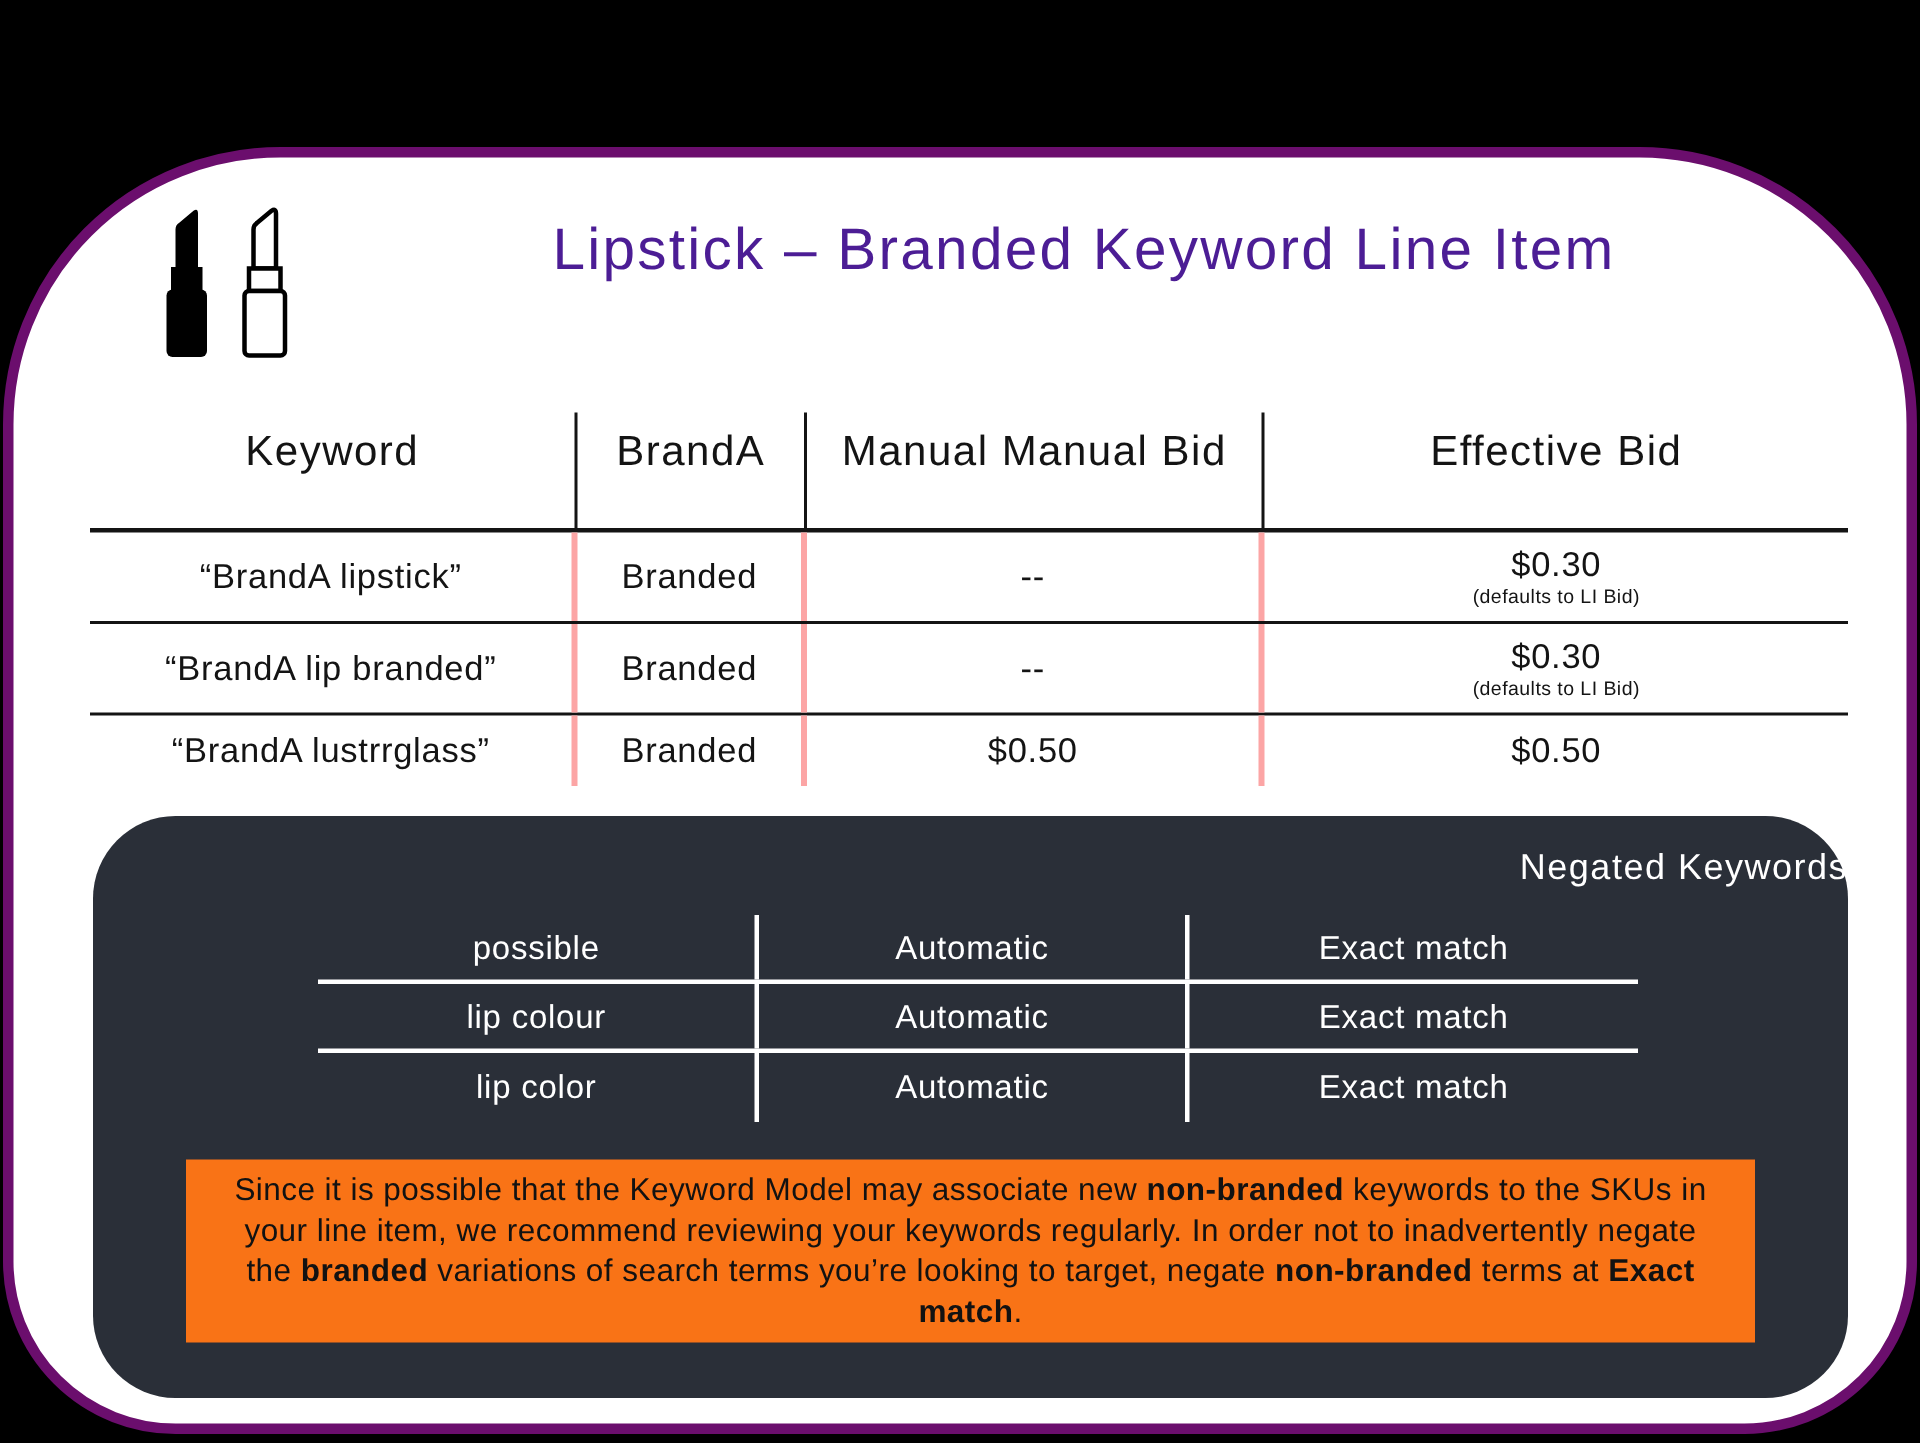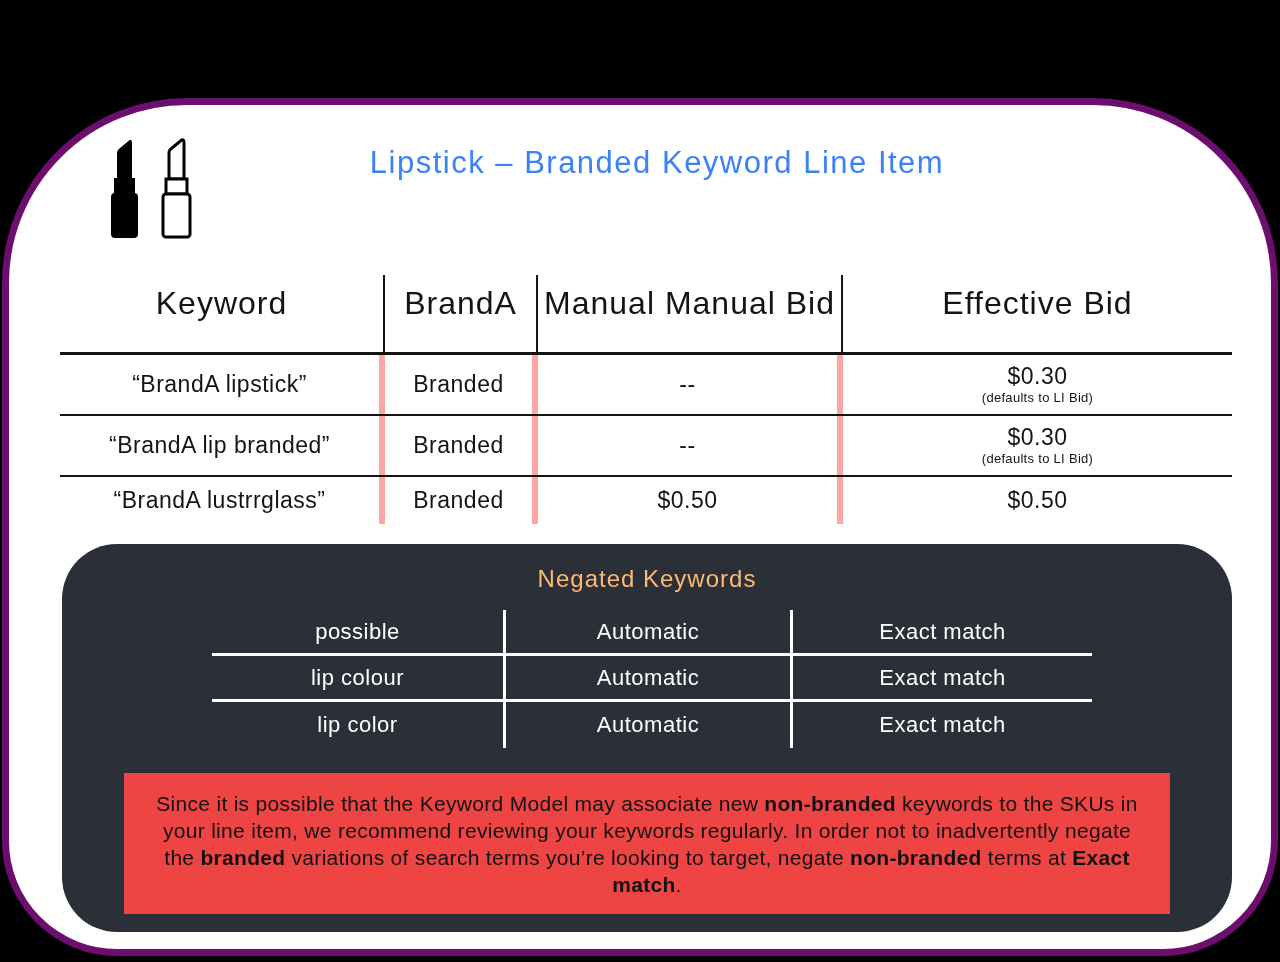--- a/index.html
+++ b/index.html
@@ -16,7 +16,7 @@
   .icon-wrap { position:absolute; top:32px; left:96px; display:flex; gap:14px; }
   .page-title {
     position:absolute; left:228px; top:40px; width:840px;
-    text-align:center; font-size:31px; color:#3b82f6; letter-spacing:1.5px;
+    text-align:right; font-size:39px; color:#4c1d95; letter-spacing:1.5px;
   }
   .bid-badge {
     position:absolute; left:391px; top:106px; width:510px; height:39px;

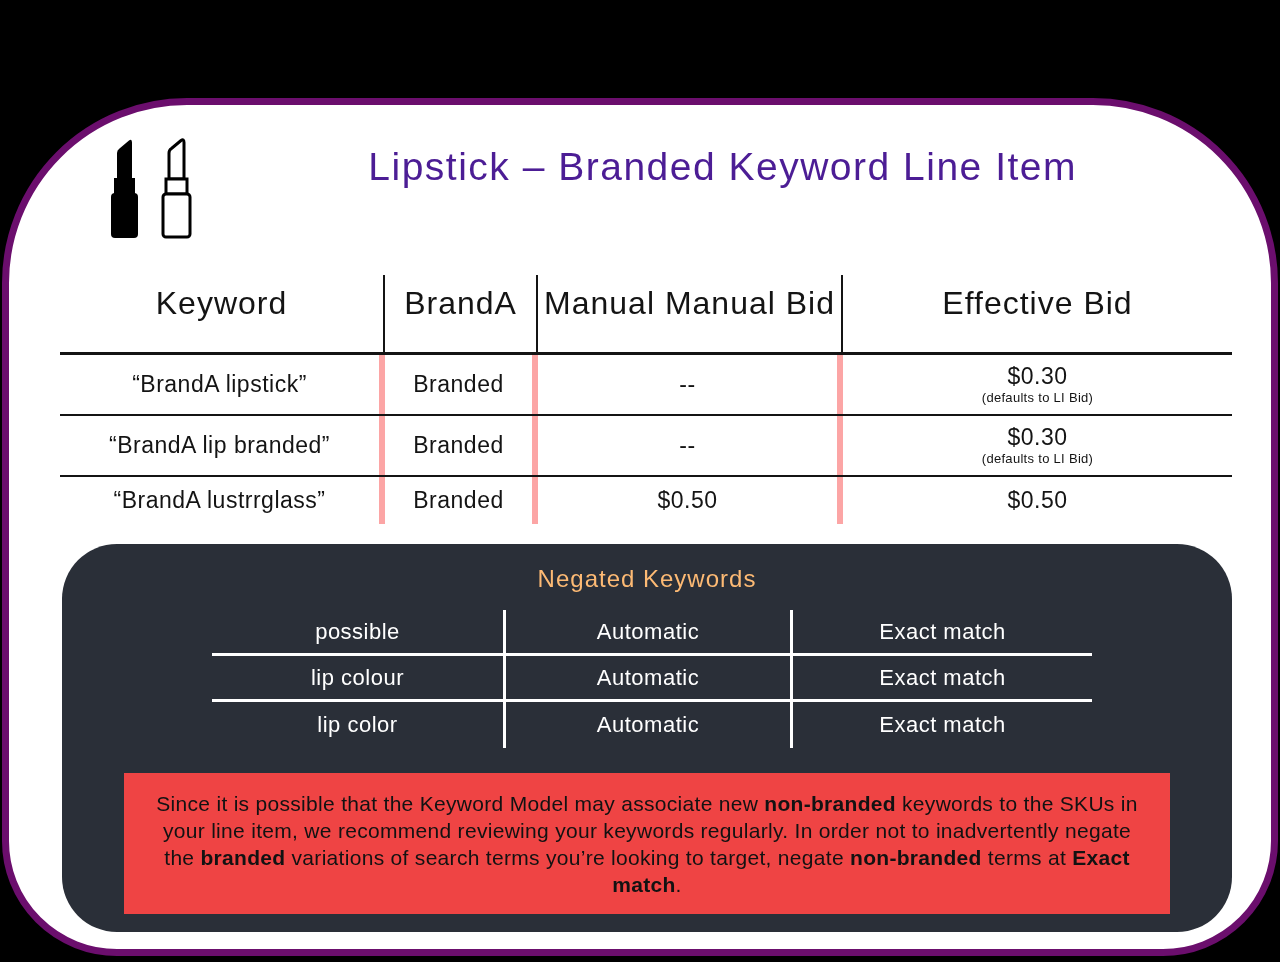--- a/index.html
+++ b/index.html
@@ -29,7 +29,7 @@
   .kw-header { height:80px; border-bottom:3px solid #141414; }
   .kw-hcell {
     display:flex; justify-content:center; align-items:flex-start; padding-top:10px;
-    font-size:32px; letter-spacing:1px;
+    font-size:28px; letter-spacing:1px;
   }
   .kw-hcell:not(:last-child) { border-right:2px solid #141414; }
   .kw-row { border-bottom:2px solid #141414; }

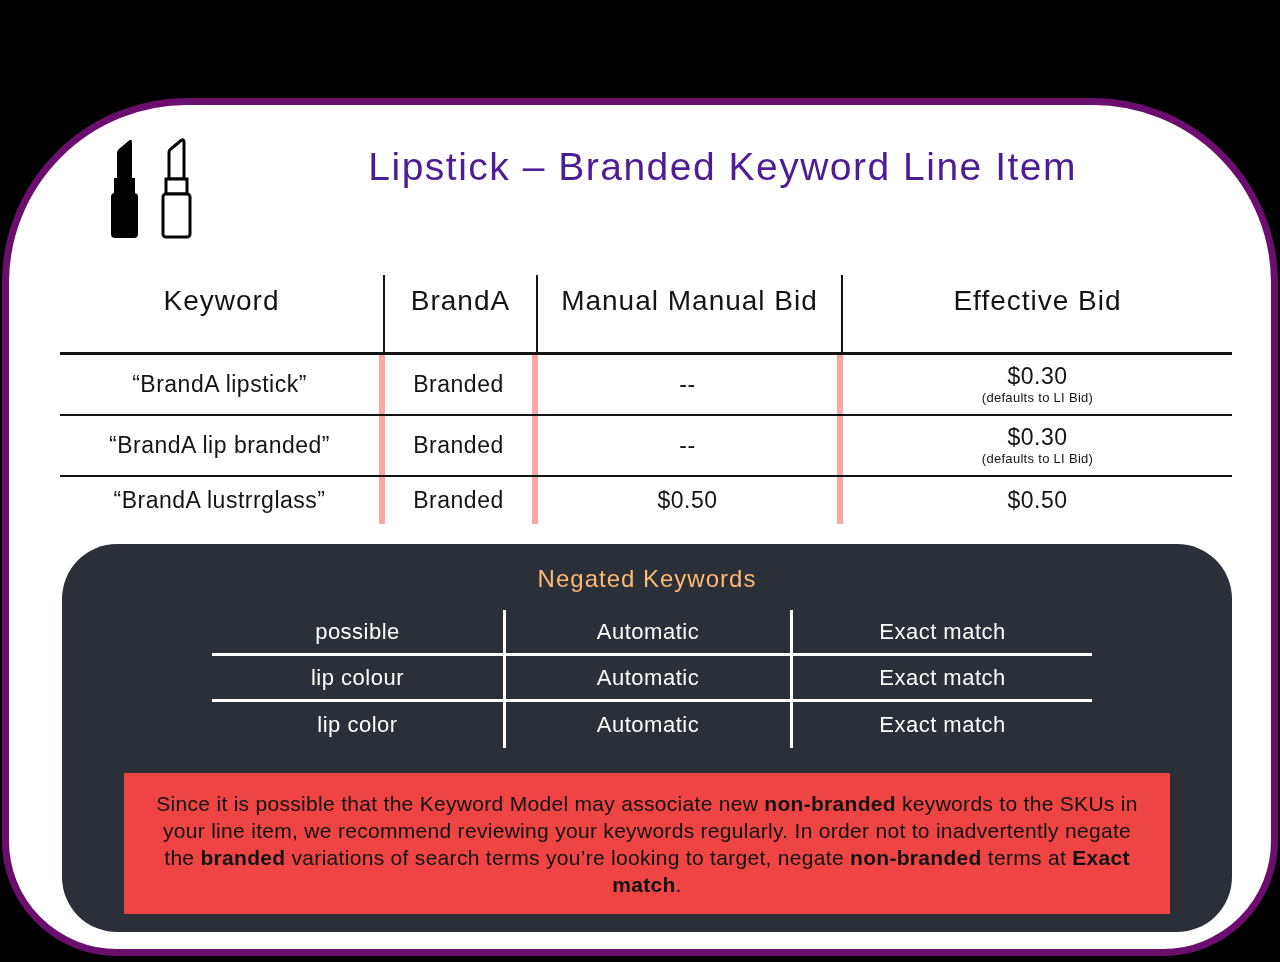--- a/index.html
+++ b/index.html
@@ -39,7 +39,7 @@
     display:flex; flex-direction:column; justify-content:center; align-items:center;
     font-size:23px; letter-spacing:0.5px; line-height:1.1;
   }
-  .kw-cell:not(:last-child) { border-right:6px solid #fca5a5; }
+  .kw-cell:not(:last-child) { border-right:4px solid #fca5a5; }
   .sub-note { font-size:13px; letter-spacing:0.3px; margin-top:2px; }
   
   .neg-panel {

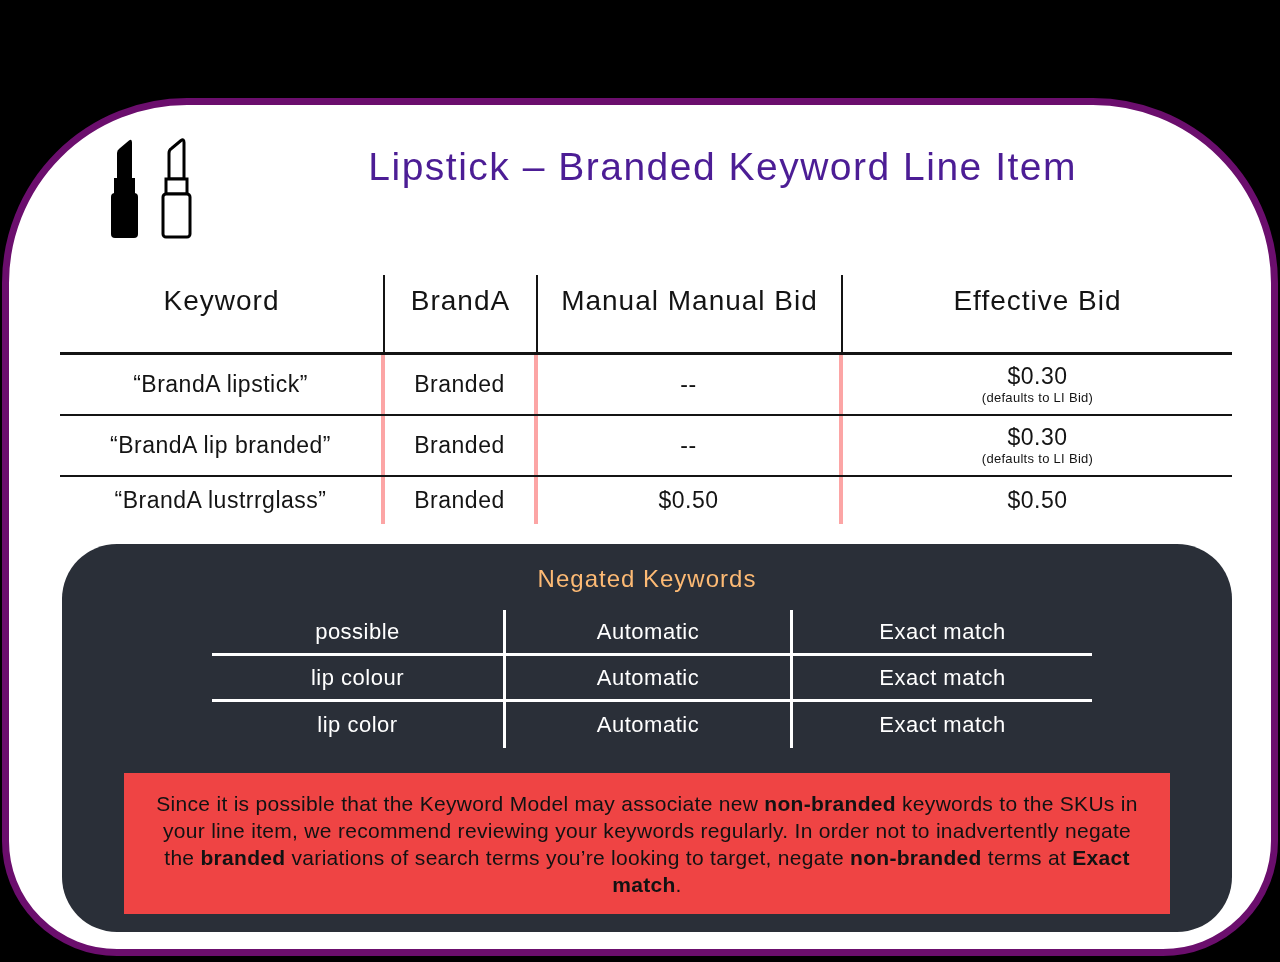--- a/index.html
+++ b/index.html
@@ -47,8 +47,8 @@
     background:#2a2f38; border-radius:55px; color:#fff;
   }
   .neg-title {
-    position:absolute; top:21px; left:0; width:100%; text-align:center;
-    font-size:24px; letter-spacing:1px; color:#fdba74;
+    position:absolute; top:21px; left:0; width:100%; text-align:right;
+    font-size:24px; letter-spacing:1px; color:#ffffff;
   }
   .neg-table { position:absolute; left:150px; top:66px; width:880px; }
   .neg-row { display:grid; grid-template-columns:294px 287px 299px; height:46px; }

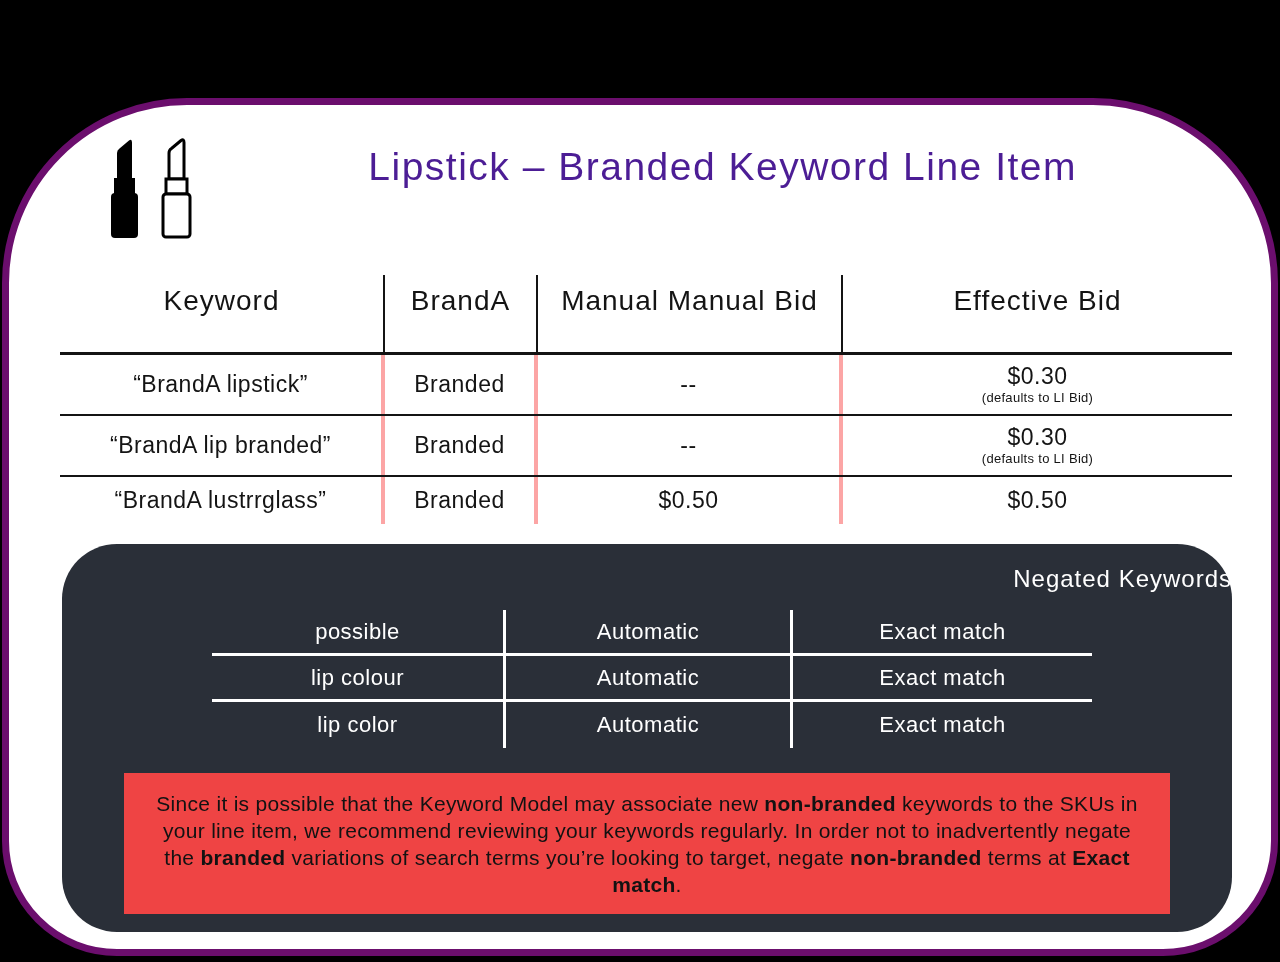--- a/index.html
+++ b/index.html
@@ -59,8 +59,8 @@
   }
   .neg-cell:not(:last-child) { border-right:3px solid #fff; }
   .note-box {
-    position:absolute; left:62px; top:229px; width:1046px; height:141px;
-    background:#ef4444; color:#121212; display:flex; align-items:center;
+    position:absolute; left:62px; top:229px; width:1046px; height:122px;
+    background:#f97316; color:#121212; display:flex; align-items:center;
   }
   .note-text {
     width:100%; padding:0 24px; text-align:center;

